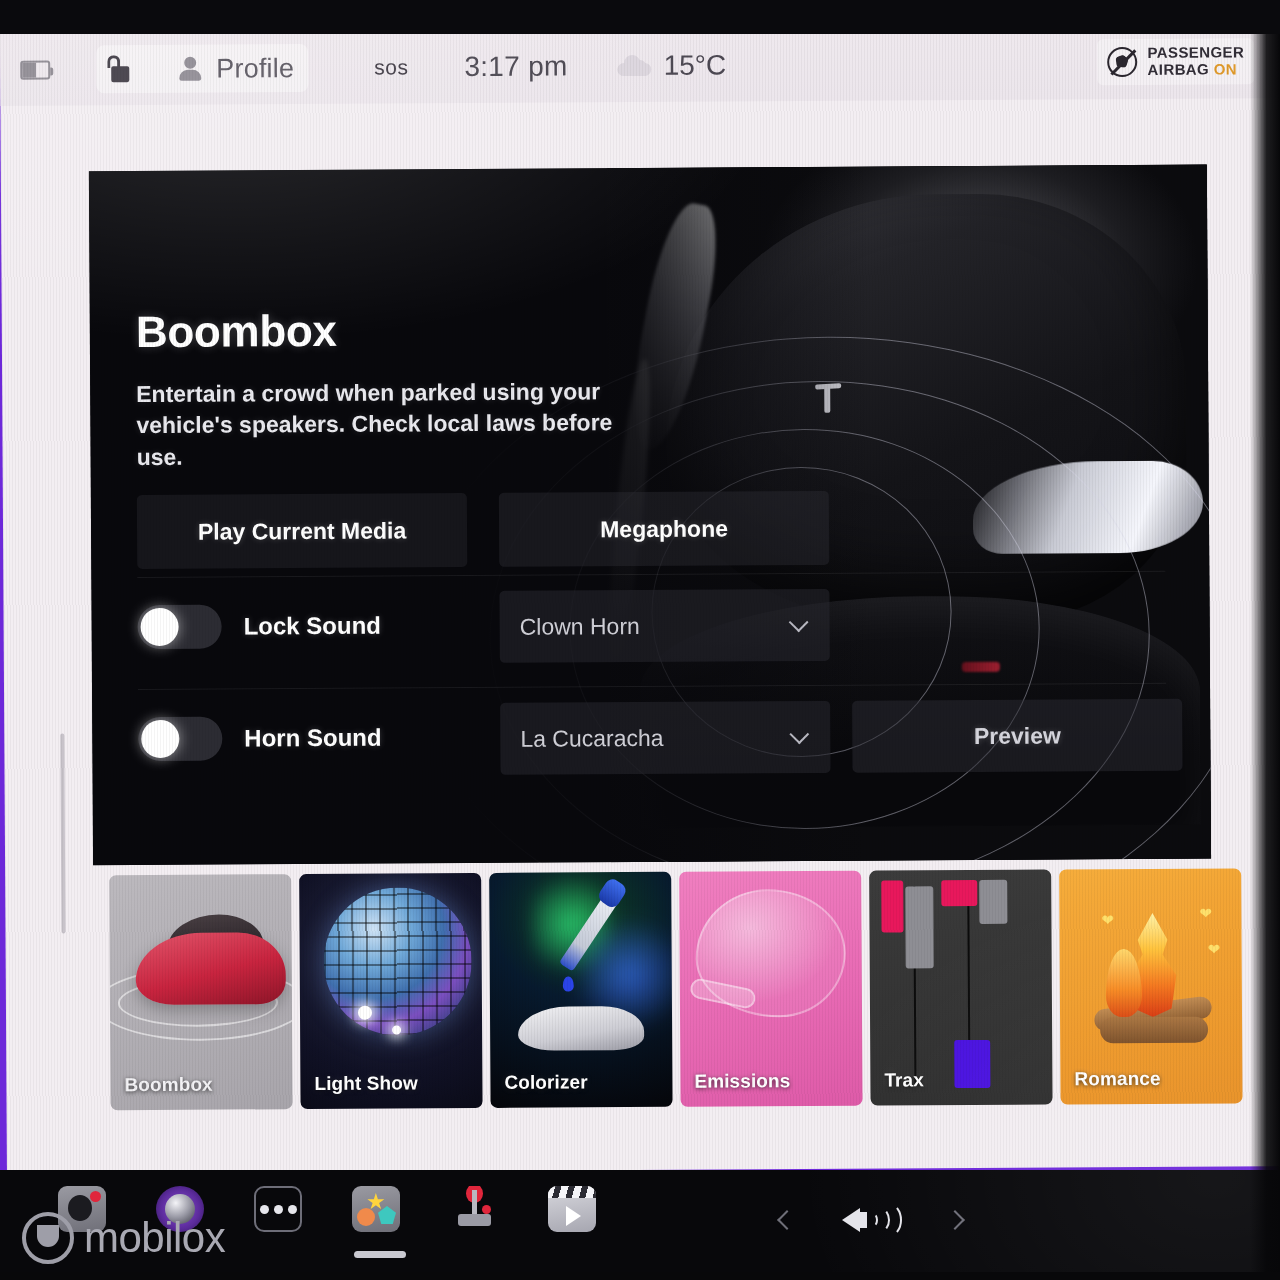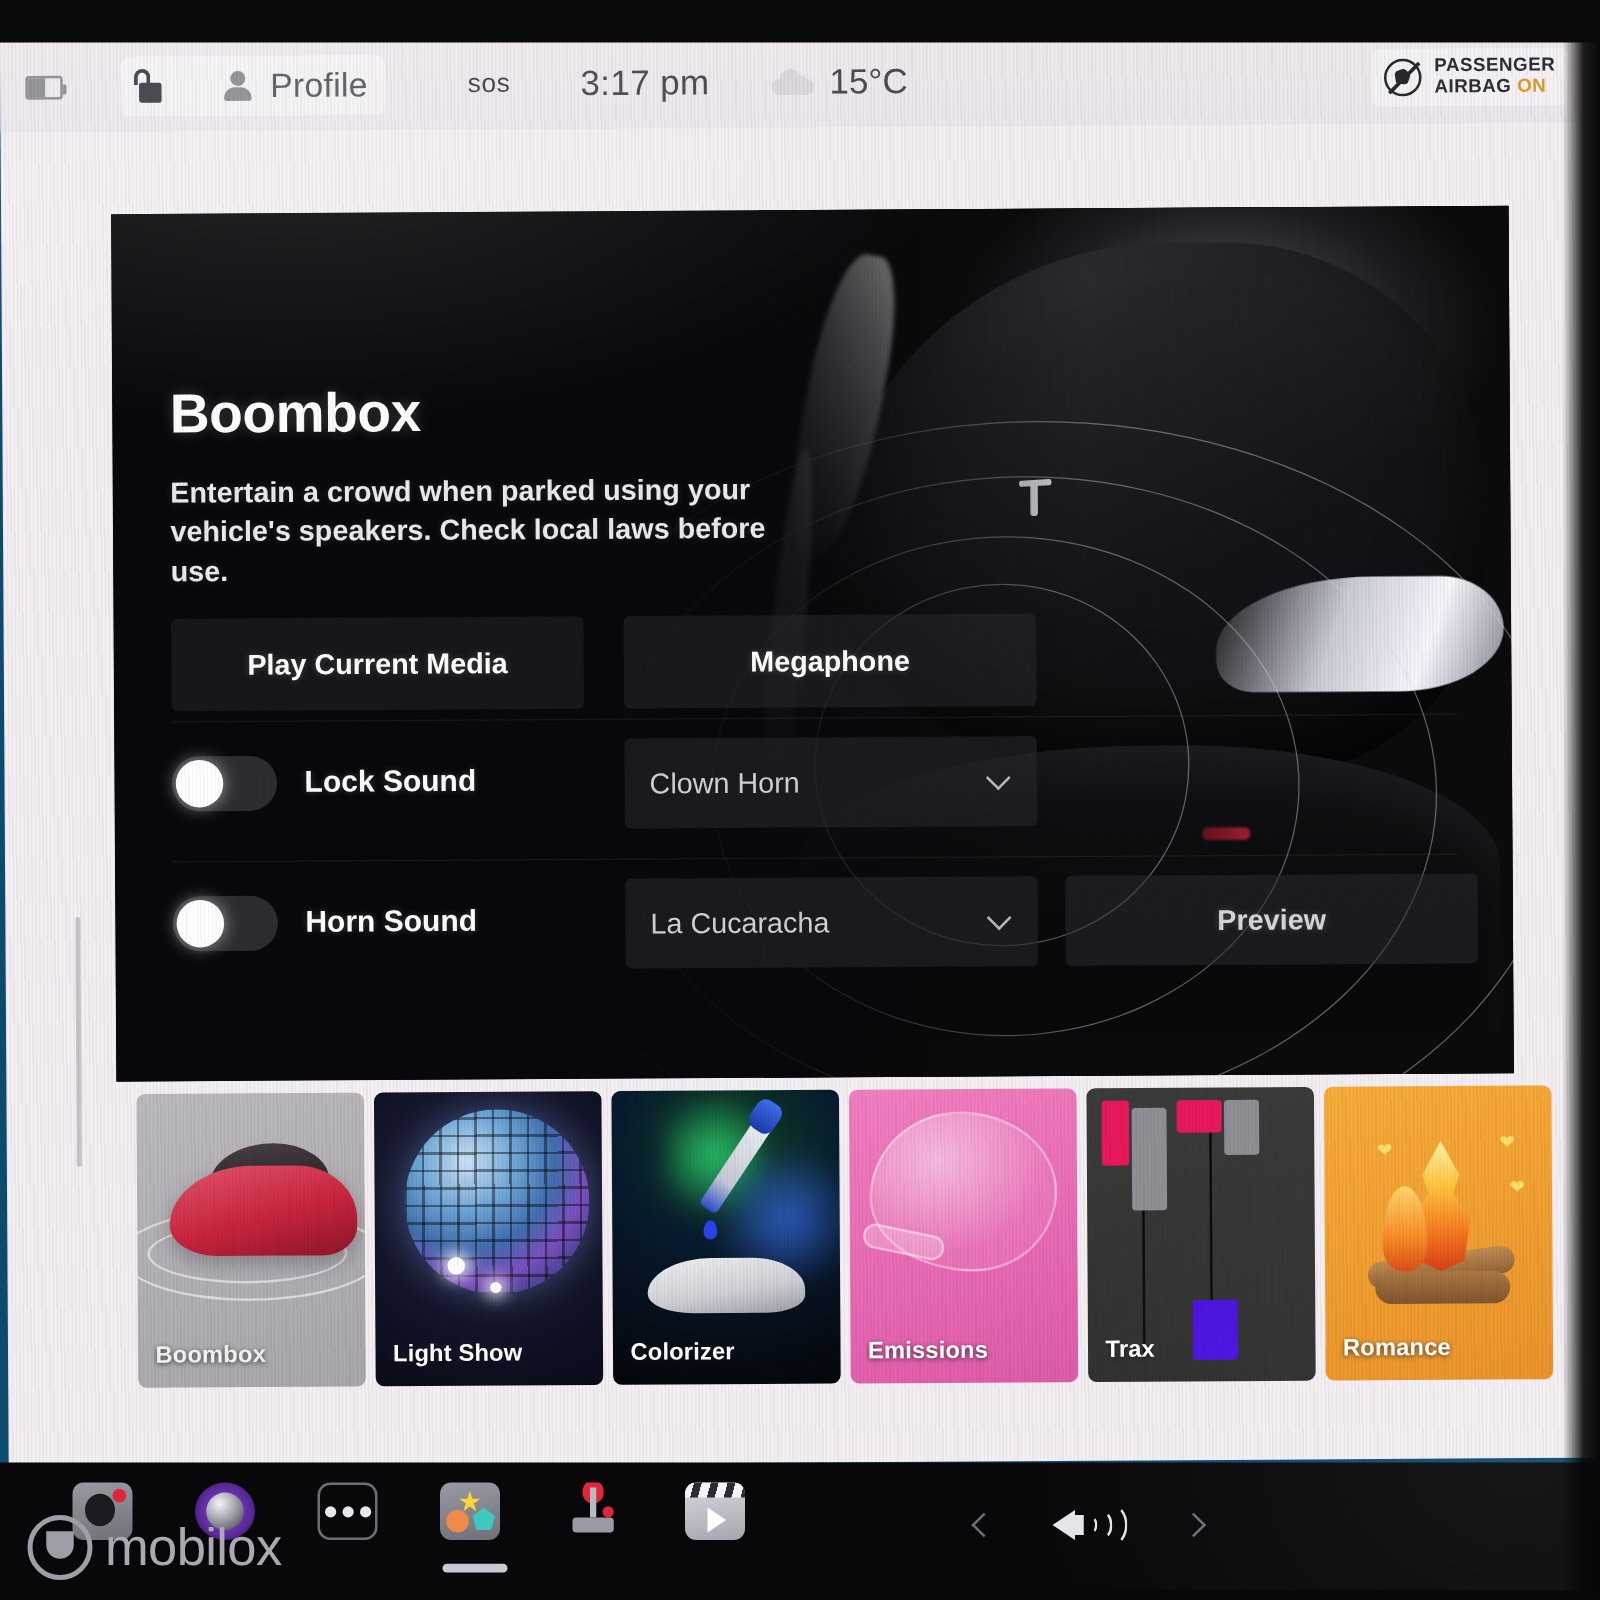--- a/index.html
+++ b/index.html
@@ -14,7 +14,7 @@
   #photo {
     position: relative;
     width: 1280px; height: 1280px;
-    background: #0c4a6e;
+    background: #6d28d9;
     overflow: hidden;
   }
 

